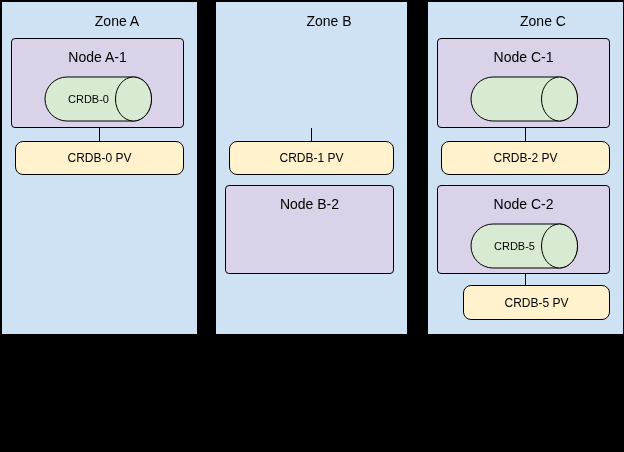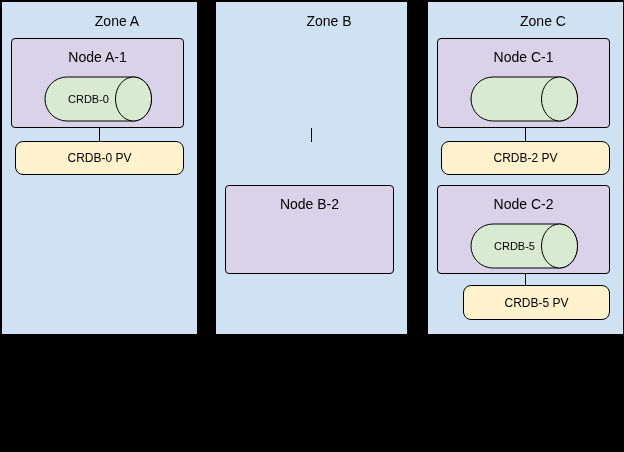--- a/index.html
+++ b/index.html
@@ -123,6 +123,7 @@
   <div class="zone zone-b">
     <div class="zone-title">Zone B</div>
     <div class="connector connector-1"></div>
+    <div class="pv pv-1">CRDB-1 PV</div>
     <div class="node node-2">
       <div class="node-label">Node B-2</div>
     </div>

